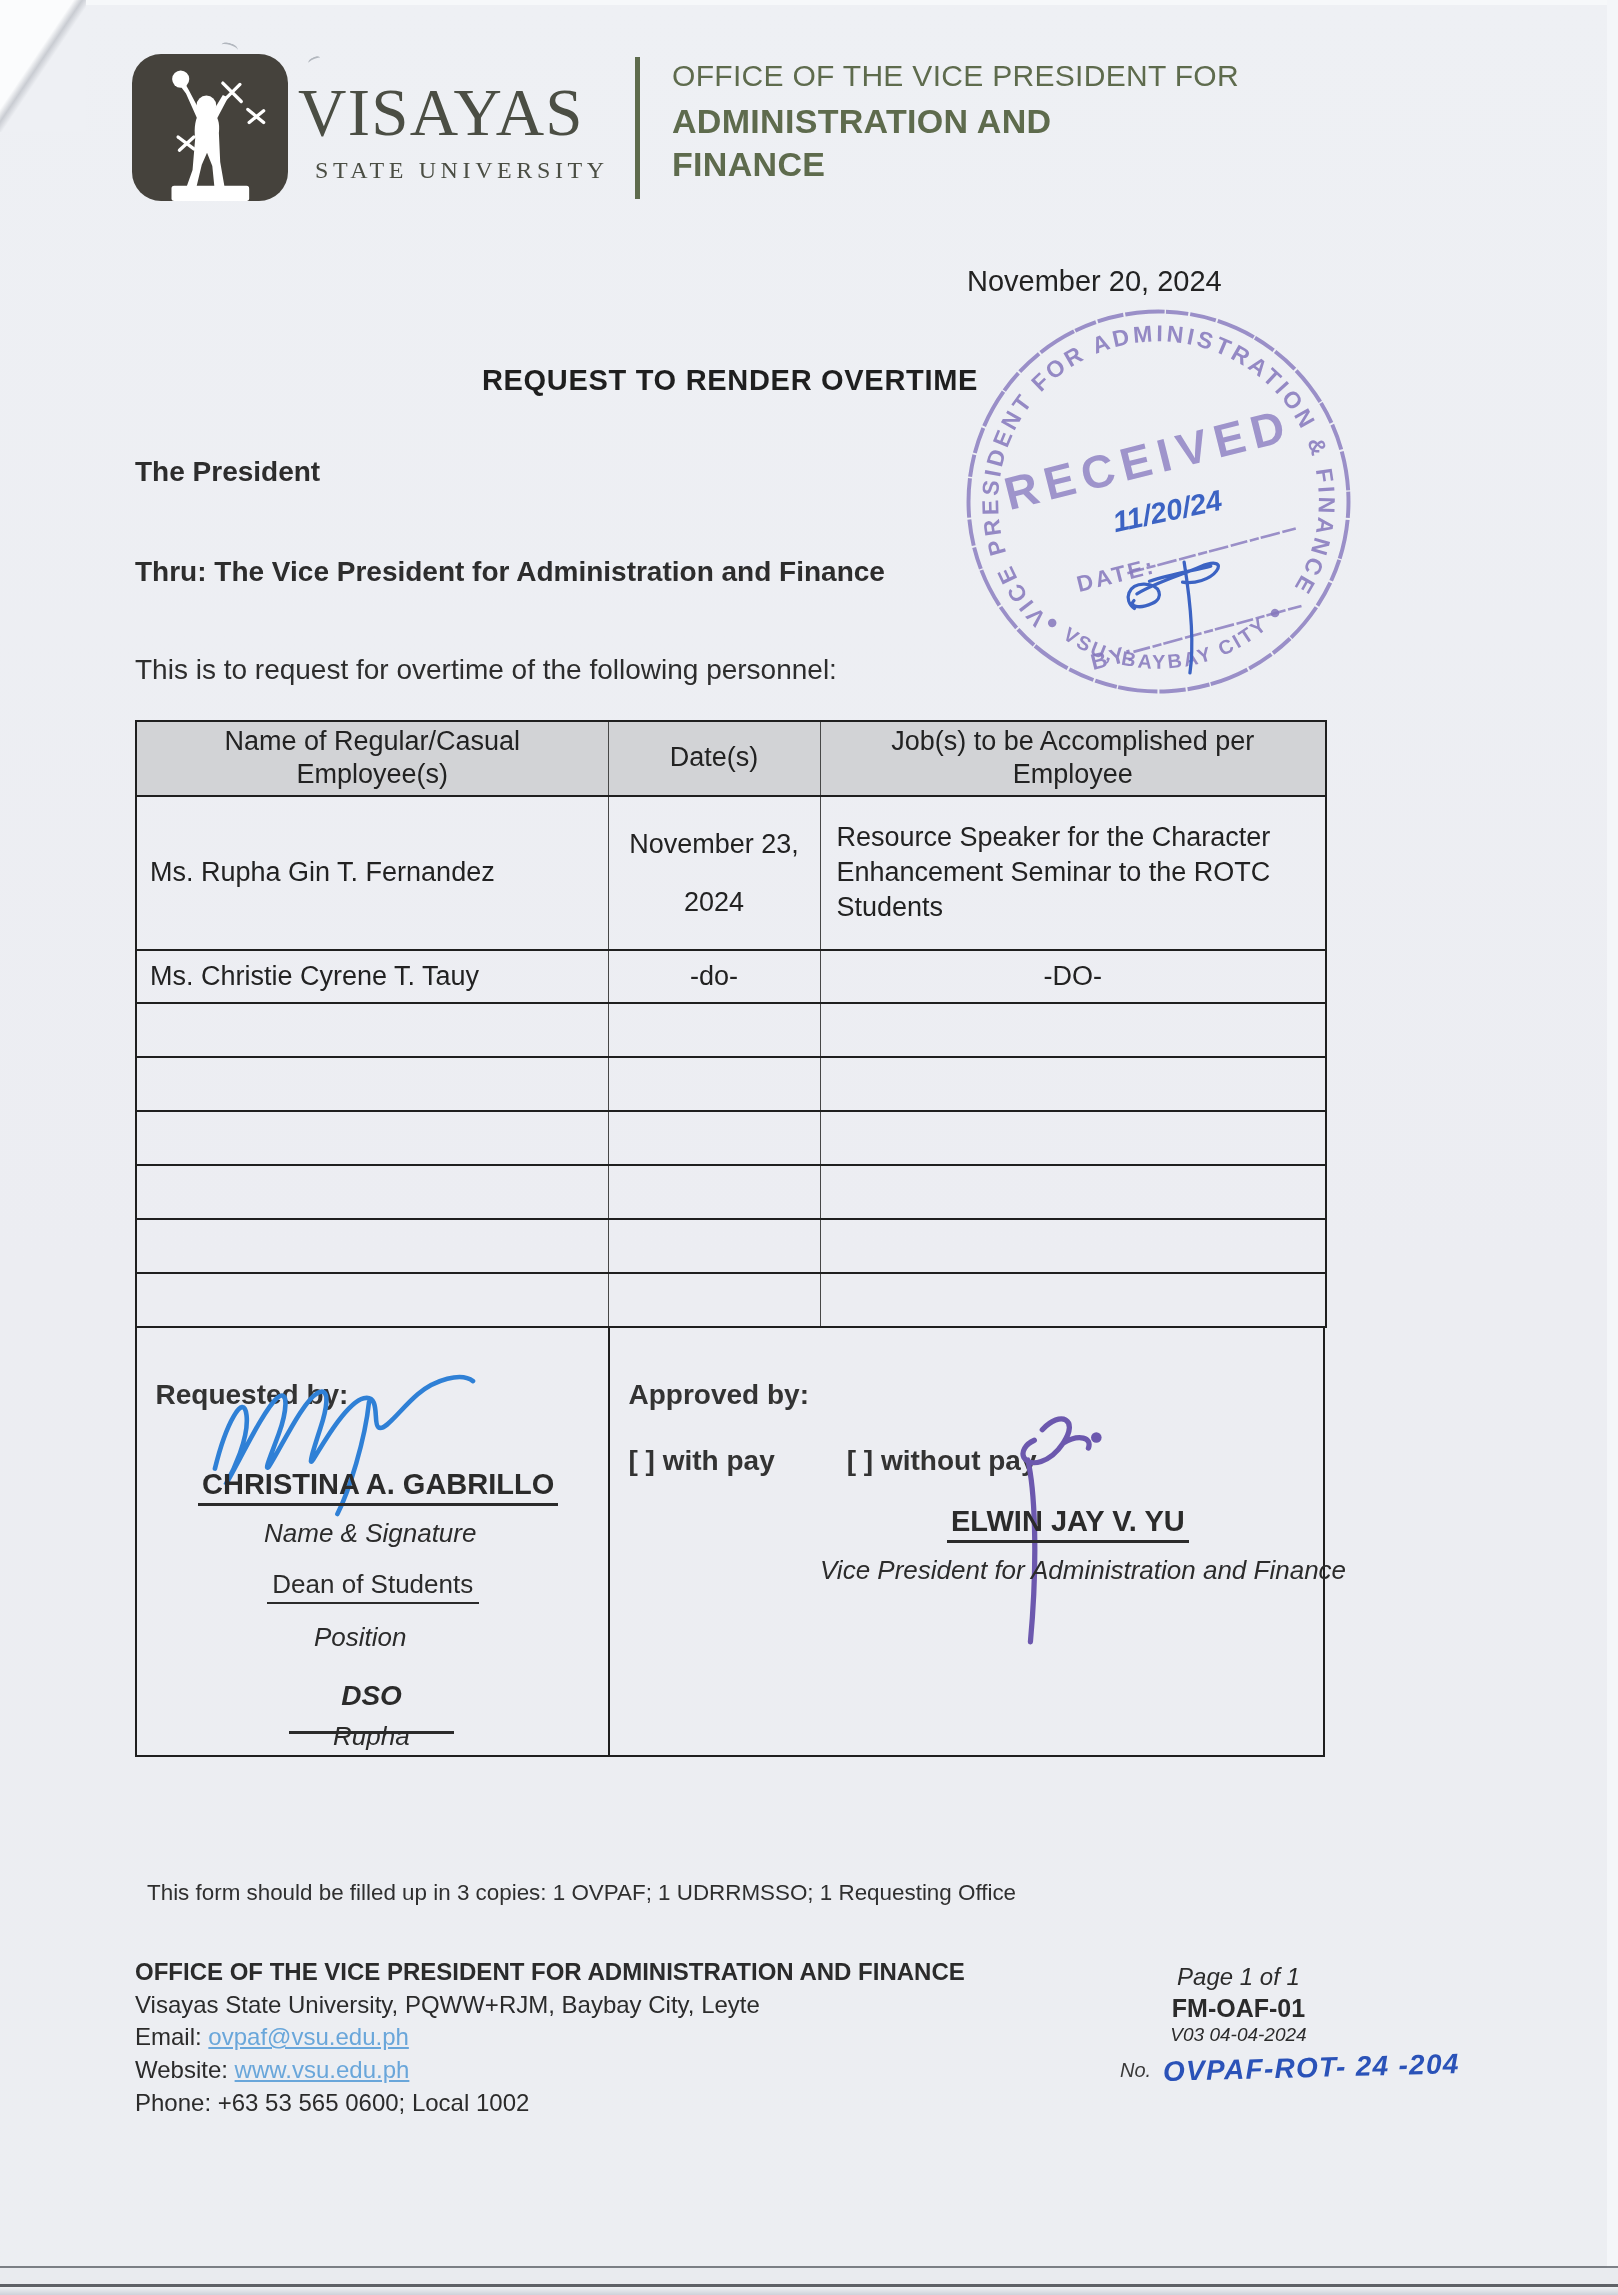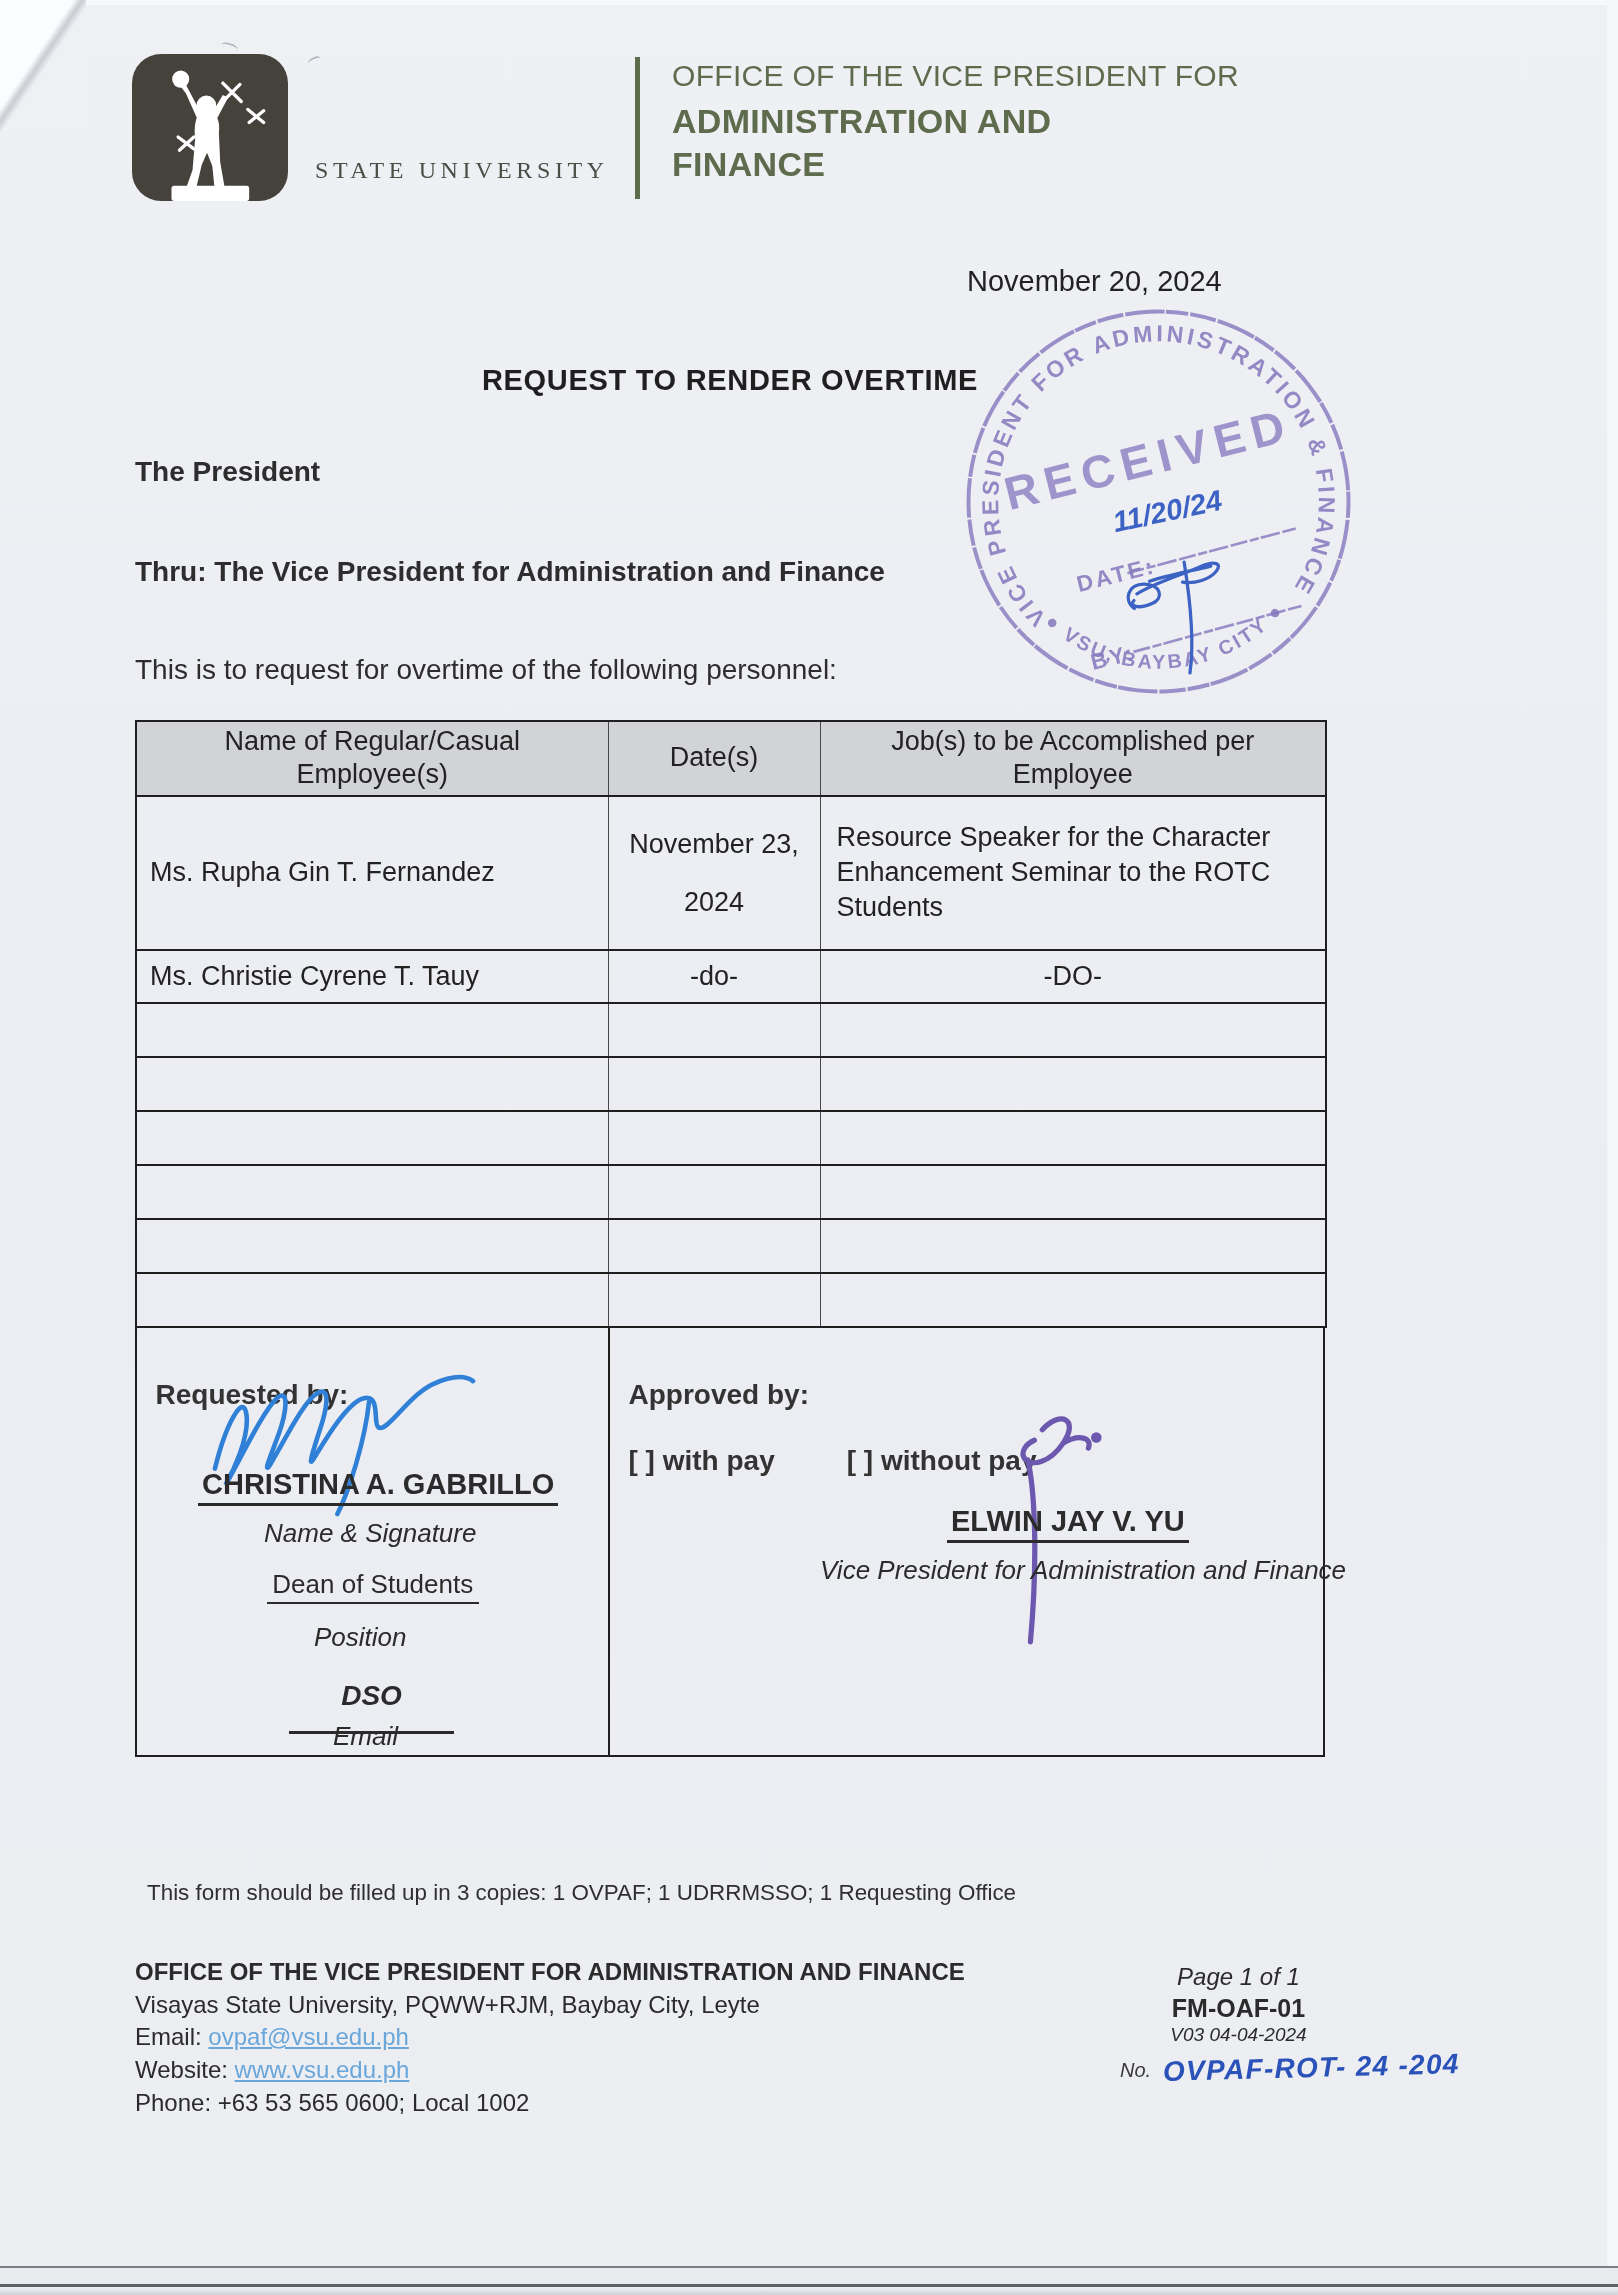--- a/index.html
+++ b/index.html
@@ -133,6 +133,7 @@
       </g>
     </svg>
   </div>
+  <div class="brand-name">VISAYAS</div>
   <div class="brand-sub">STATE UNIVERSITY</div>
   <div class="header-divider"></div>
   <div class="office-title">

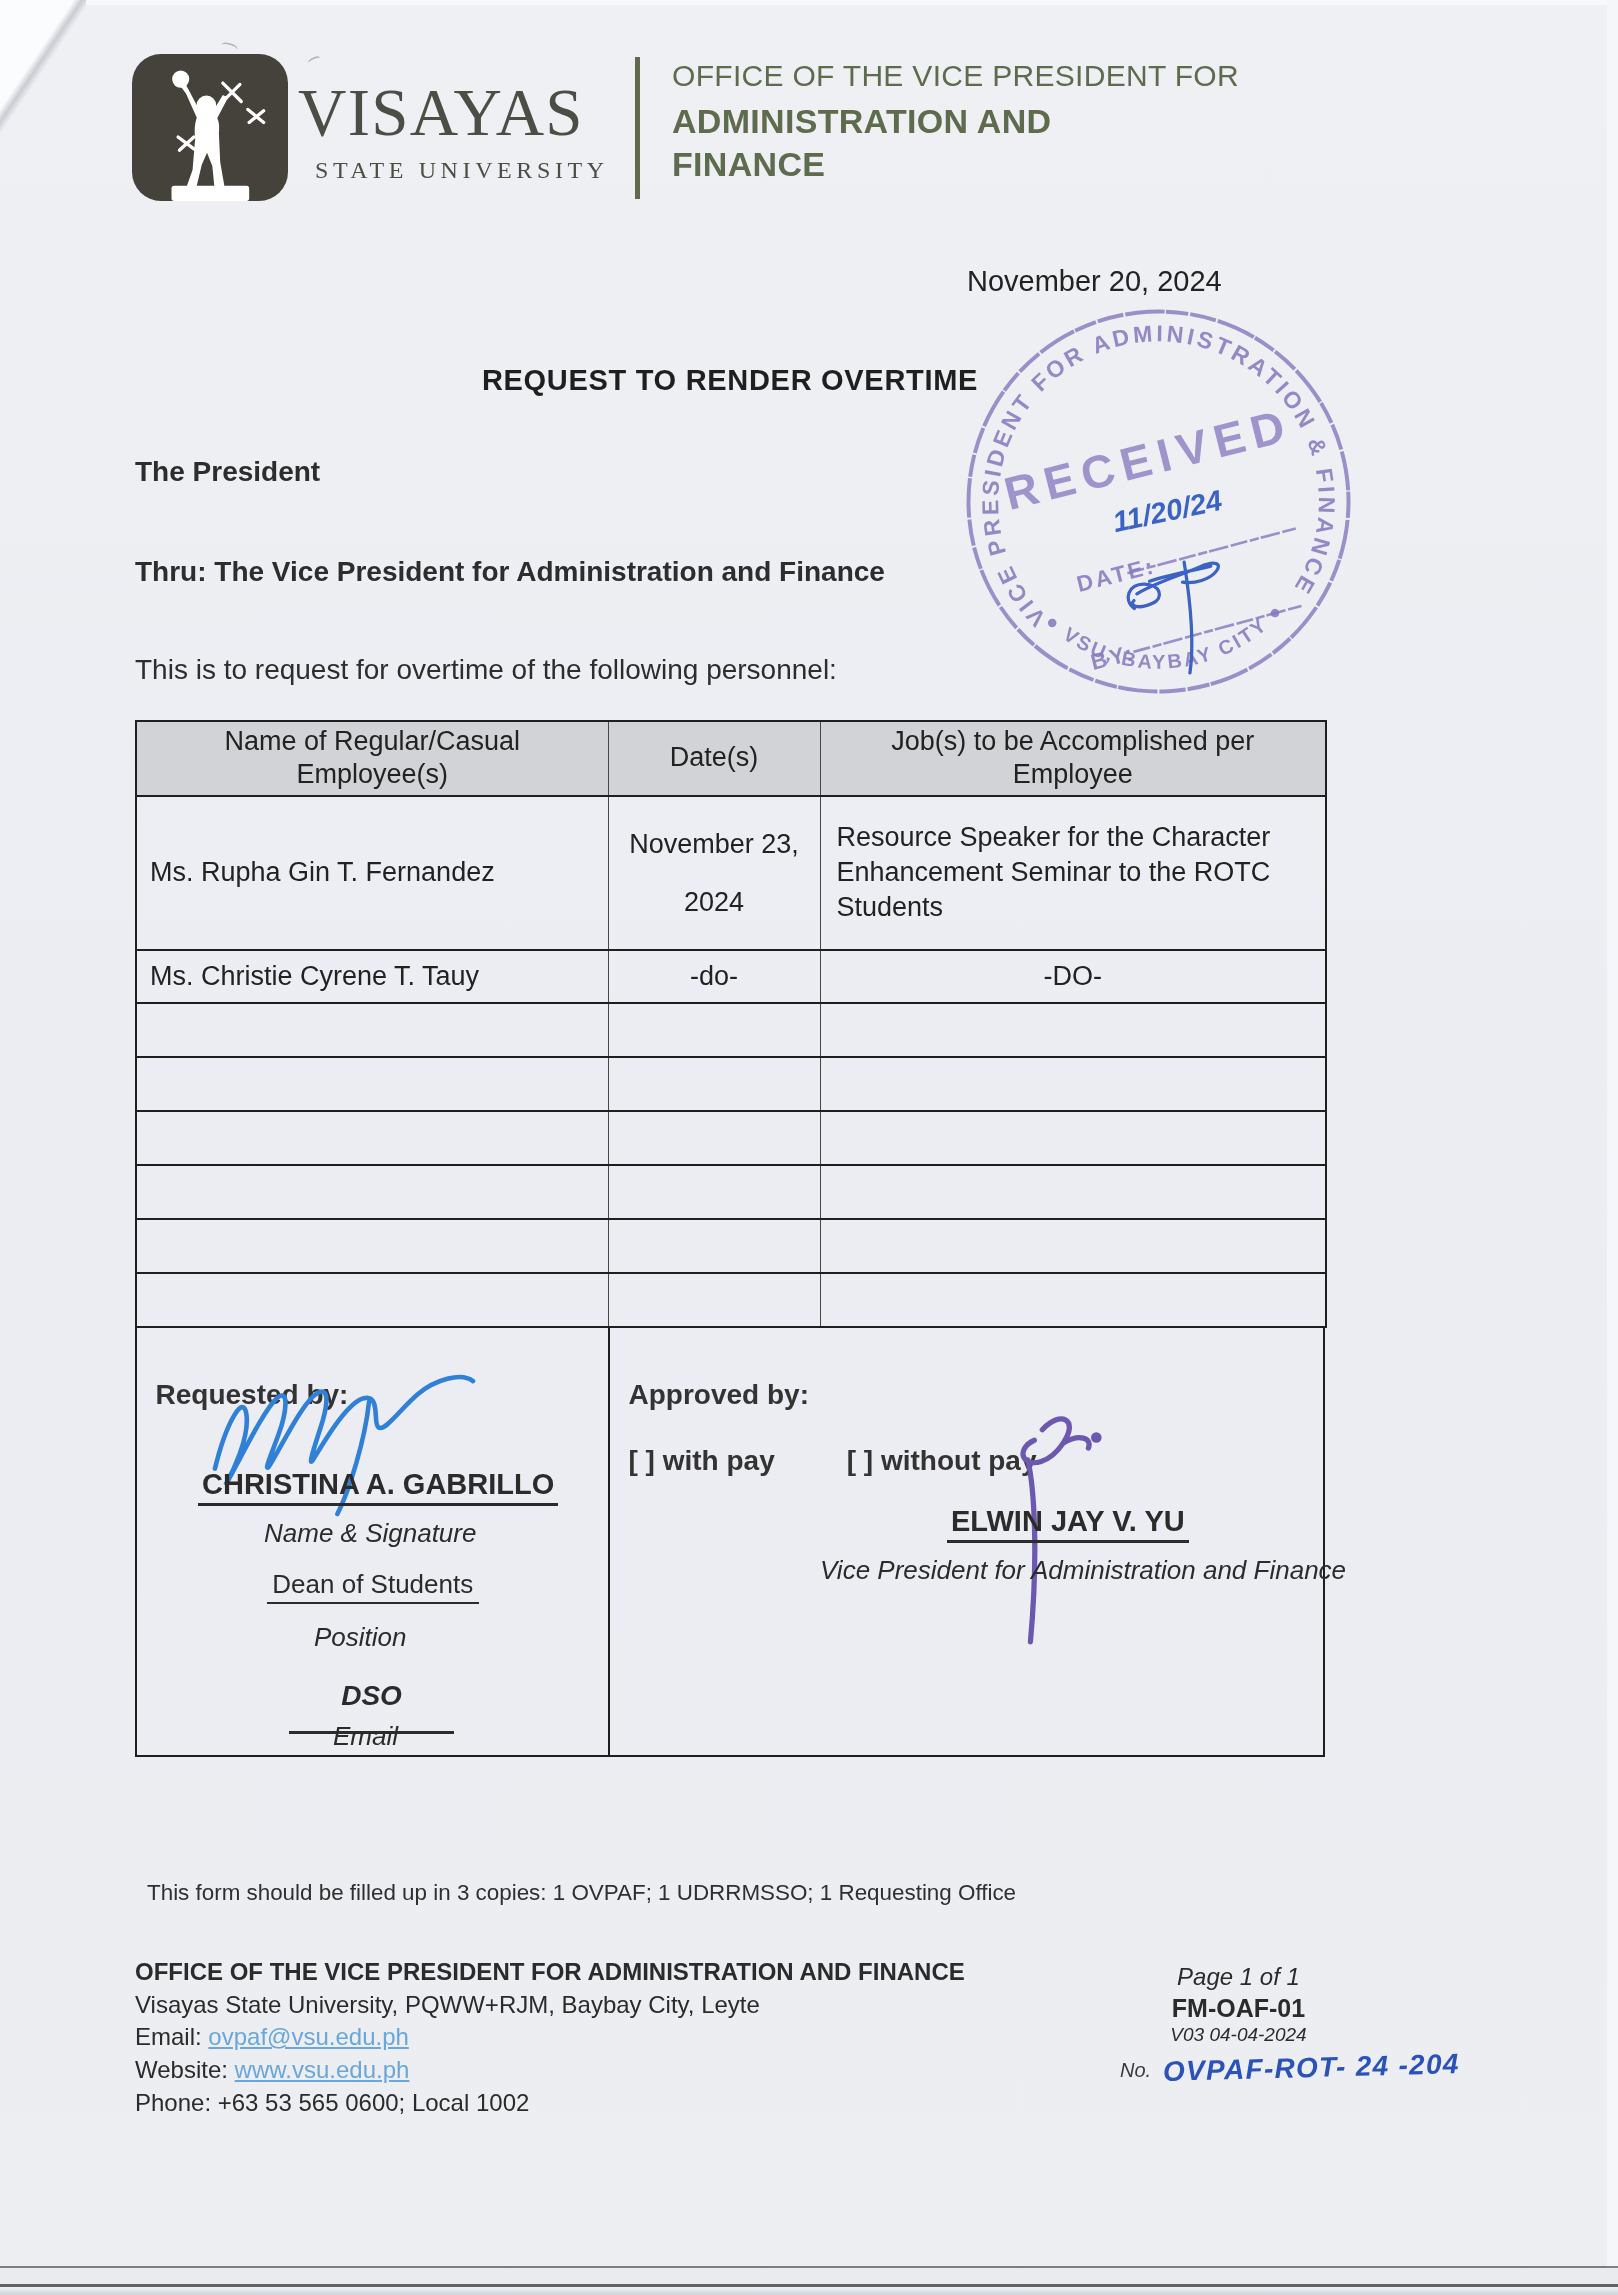--- a/index.html
+++ b/index.html
@@ -244,7 +244,7 @@
         <div class="sig-underlined" style="left:130px;top:241px;">Dean of Students</div>
         <div class="sig-caption" style="left:177px;top:294px;">Position</div>
         <div class="sig-office" style="left:152px;top:352px;">DSO</div>
-        <div class="sig-caption" style="left:196px;top:393px;">Email</div>
+        <div class="sig-caption" style="left:196px;top:393px;">Rupha</div>
       </div>
 
       <div class="sig-right">

